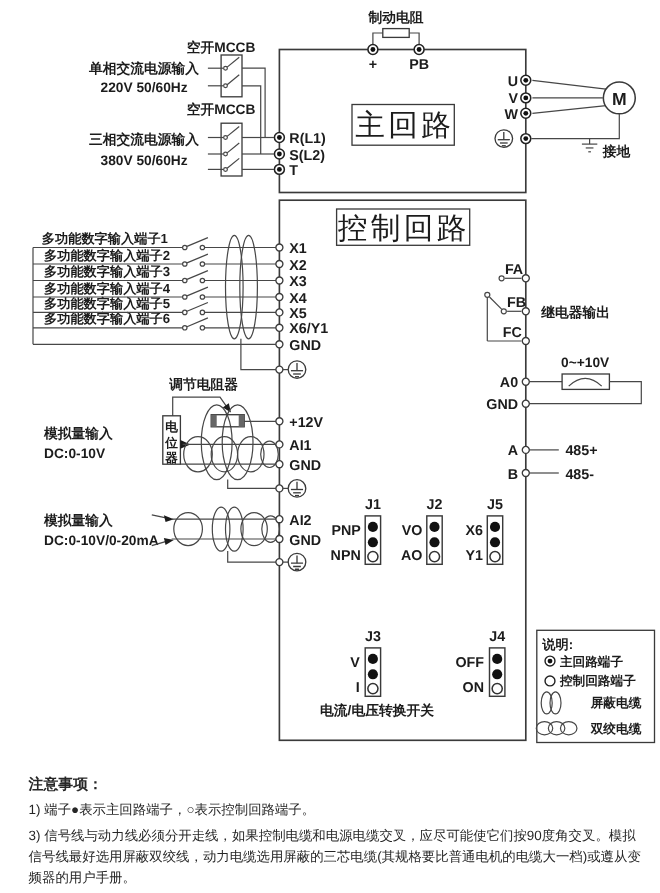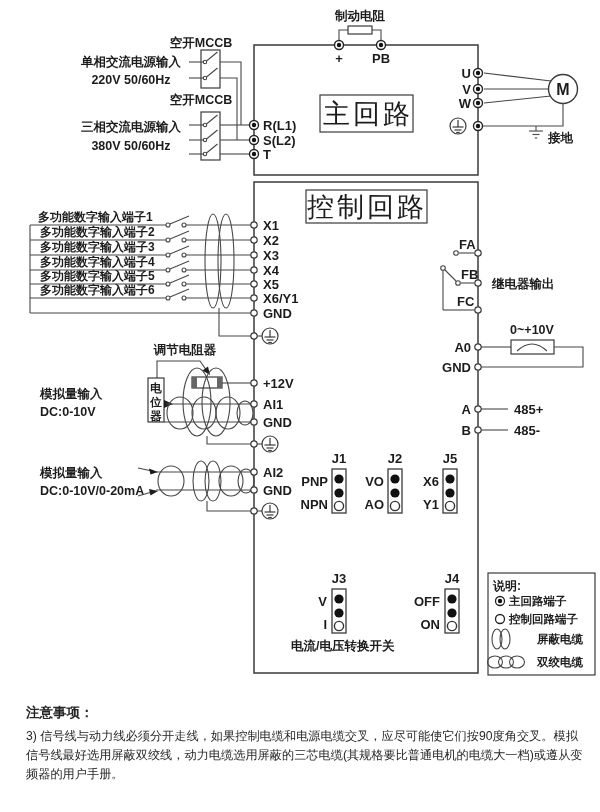--- a/index.html
+++ b/index.html
@@ -370,6 +370,7 @@
 
 <div class="notes">
   <h4>注意事项：</h4>
+  <p>1) 端子●表示主回路端子，○表示控制回路端子。</p>
   <p>3) 信号线与动力线必须分开走线，如果控制电缆和电源电缆交叉，应尽可能使它们按90度角交叉。模拟信号线最好选用屏蔽双绞线，动力电缆选用屏蔽的三芯电缆(其规格要比普通电机的电缆大一档)或遵从变频器的用户手册。</p>
 </div>
 

